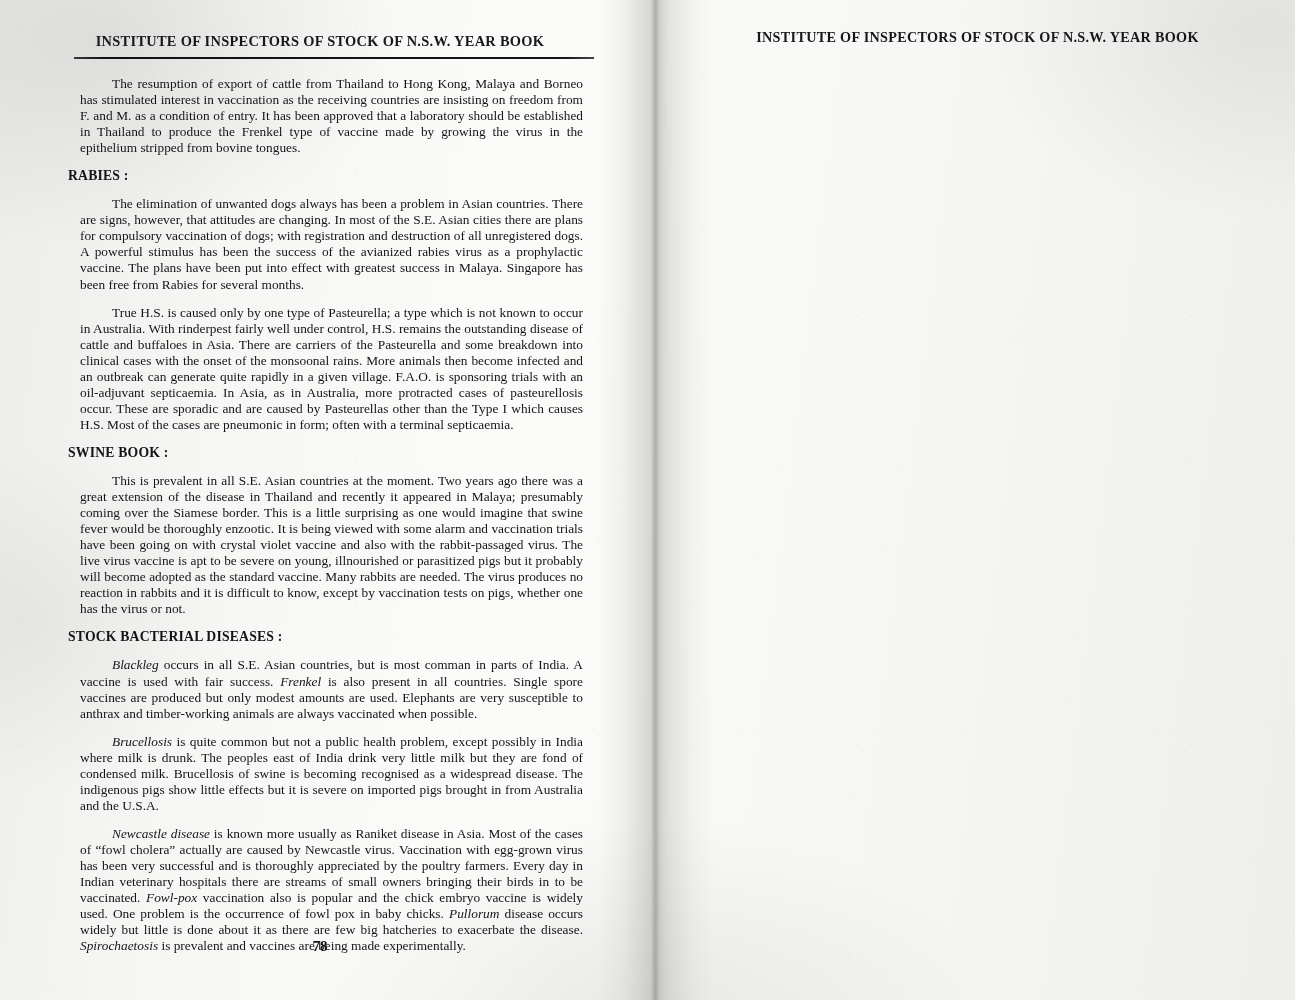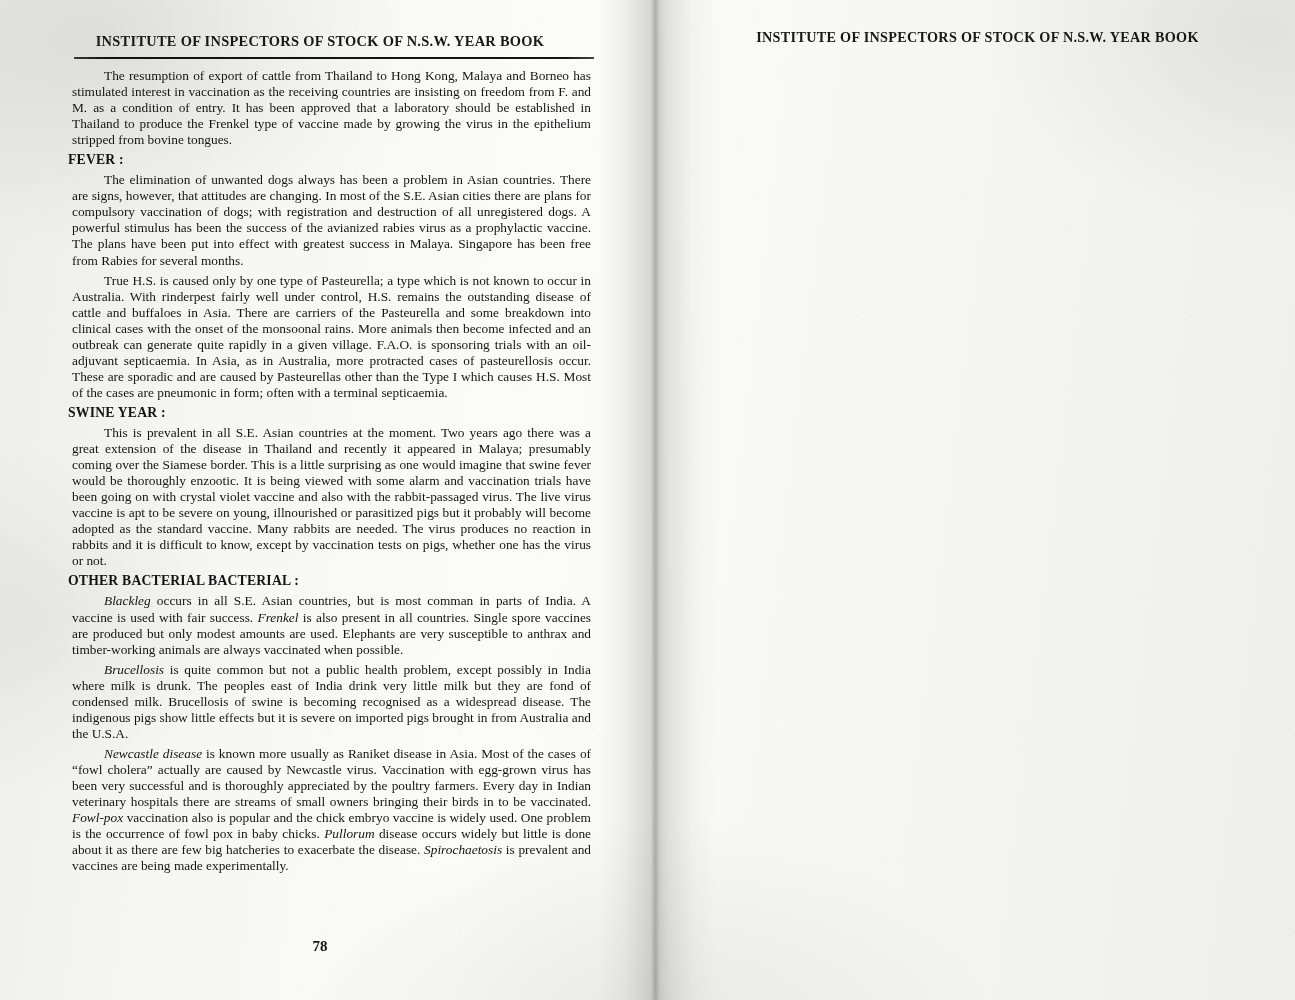--- a/index.html
+++ b/index.html
@@ -90,7 +90,7 @@
     letter-spacing:.2px;
     font-size:13.7px;
   }
-  p.para{margin:4px;text-indent:30px;}
+  p.para{margin:12px;text-indent:30px;}
   #col-left p.para{text-indent:32px;}
   i,em{font-style:italic;}
 

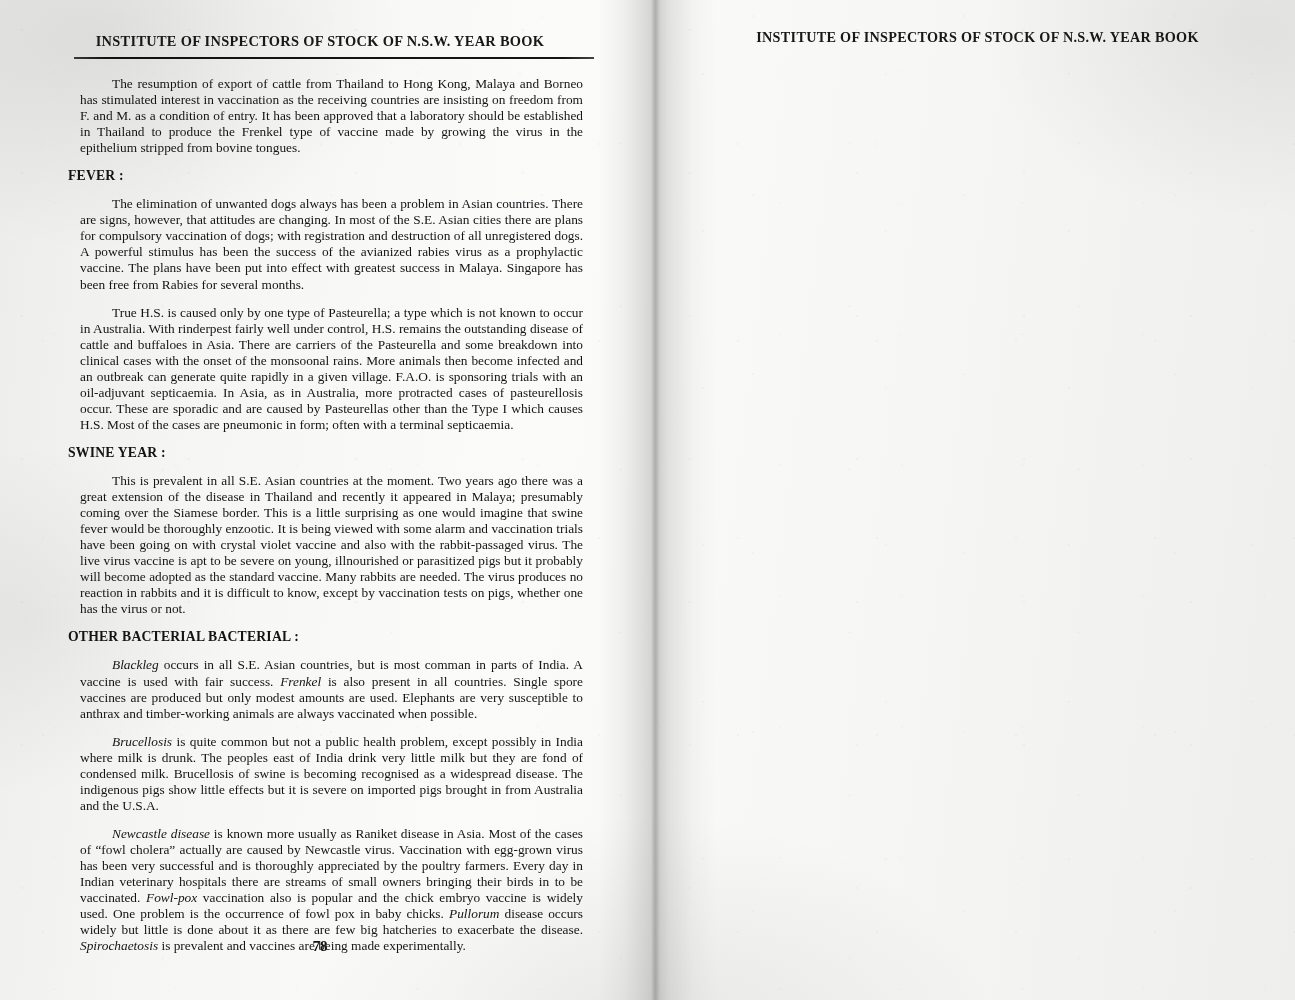--- a/index.html
+++ b/index.html
@@ -111,7 +111,7 @@
 
     <div class="col" id="col-left">
         <p class="para">The resumption of export of cattle from Thailand to Hong Kong, Malaya and Borneo has stimulated interest in vaccination as the receiving countries are insisting on freedom from F. and M. as a condition of entry. It has been approved that a laboratory should be established in Thailand to produce the Frenkel type of vaccine made by growing the virus in the epithelium stripped from bovine tongues.</p>
-        <div class="sec-head">FEVER :</div>
+        <div class="sec-head">RABIES :</div>
         <p class="para">The elimination of unwanted dogs always has been a problem in Asian countries. There are signs, however, that attitudes are changing. In most of the S.E. Asian cities there are plans for compulsory vaccination of dogs; with registration and destruction of all unregistered dogs. A powerful stimulus has been the success of the avianized rabies virus as a prophylactic vaccine. The plans have been put into effect with greatest success in Malaya. Singapore has been free from Rabies for several months.</p>
         <p class="para">True H.S. is caused only by one type of Pasteurella; a type which is not known to occur in Australia. With rinderpest fairly well under control, H.S. remains the outstanding disease of cattle and buffaloes in Asia. There are carriers of the Pasteurella and some breakdown into clinical cases with the onset of the monsoonal rains. More animals then become infected and an outbreak can generate quite rapidly in a given village. F.A.O. is sponsoring trials with an oil-adjuvant septicaemia. In Asia, as in Australia, more protracted cases of pasteurellosis occur. These are sporadic and are caused by Pasteurellas other than the Type I which causes H.S. Most of the cases are pneumonic in form; often with a terminal septicaemia.</p>
         <div class="sec-head">SWINE YEAR :</div>

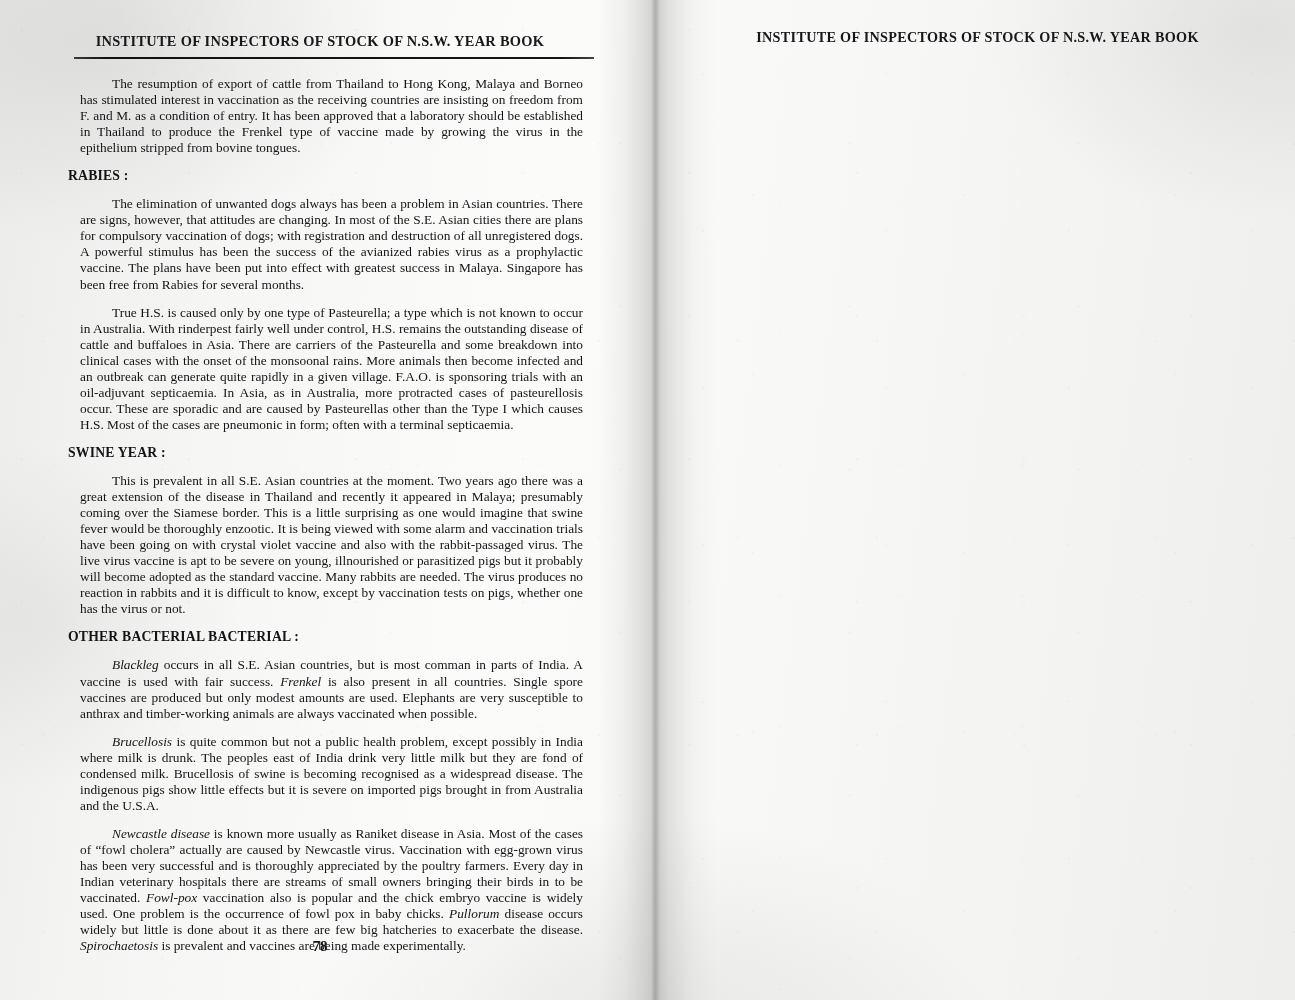--- a/index.html
+++ b/index.html
@@ -114,7 +114,7 @@
         <div class="sec-head">RABIES :</div>
         <p class="para">The elimination of unwanted dogs always has been a problem in Asian countries. There are signs, however, that attitudes are changing. In most of the S.E. Asian cities there are plans for compulsory vaccination of dogs; with registration and destruction of all unregistered dogs. A powerful stimulus has been the success of the avianized rabies virus as a prophylactic vaccine. The plans have been put into effect with greatest success in Malaya. Singapore has been free from Rabies for several months.</p>
         <p class="para">True H.S. is caused only by one type of Pasteurella; a type which is not known to occur in Australia. With rinderpest fairly well under control, H.S. remains the outstanding disease of cattle and buffaloes in Asia. There are carriers of the Pasteurella and some breakdown into clinical cases with the onset of the monsoonal rains. More animals then become infected and an outbreak can generate quite rapidly in a given village. F.A.O. is sponsoring trials with an oil-adjuvant septicaemia. In Asia, as in Australia, more protracted cases of pasteurellosis occur. These are sporadic and are caused by Pasteurellas other than the Type I which causes H.S. Most of the cases are pneumonic in form; often with a terminal septicaemia.</p>
-        <div class="sec-head">SWINE YEAR :</div>
+        <div class="sec-head">SWINE BOOK :</div>
         <p class="para">This is prevalent in all S.E. Asian countries at the moment. Two years ago there was a great extension of the disease in Thailand and recently it appeared in Malaya; presumably coming over the Siamese border. This is a little surprising as one would imagine that swine fever would be thoroughly enzootic. It is being viewed with some alarm and vaccination trials have been going on with crystal violet vaccine and also with the rabbit-passaged virus. The live virus vaccine is apt to be severe on young, illnourished or parasitized pigs but it probably will become adopted as the standard vaccine. Many rabbits are needed. The virus produces no reaction in rabbits and it is difficult to know, except by vaccination tests on pigs, whether one has the virus or not.</p>
         <div class="sec-head">OTHER BACTERIAL BACTERIAL :</div>
         <p class="para"><i>Blackleg</i> occurs in all S.E. Asian countries, but is most comman in parts of India. A vaccine is used with fair success. <i>Frenkel</i> is also present in all countries. Single spore vaccines are produced but only modest amounts are used. Elephants are very susceptible to anthrax and timber-working animals are always vaccinated when possible.</p>

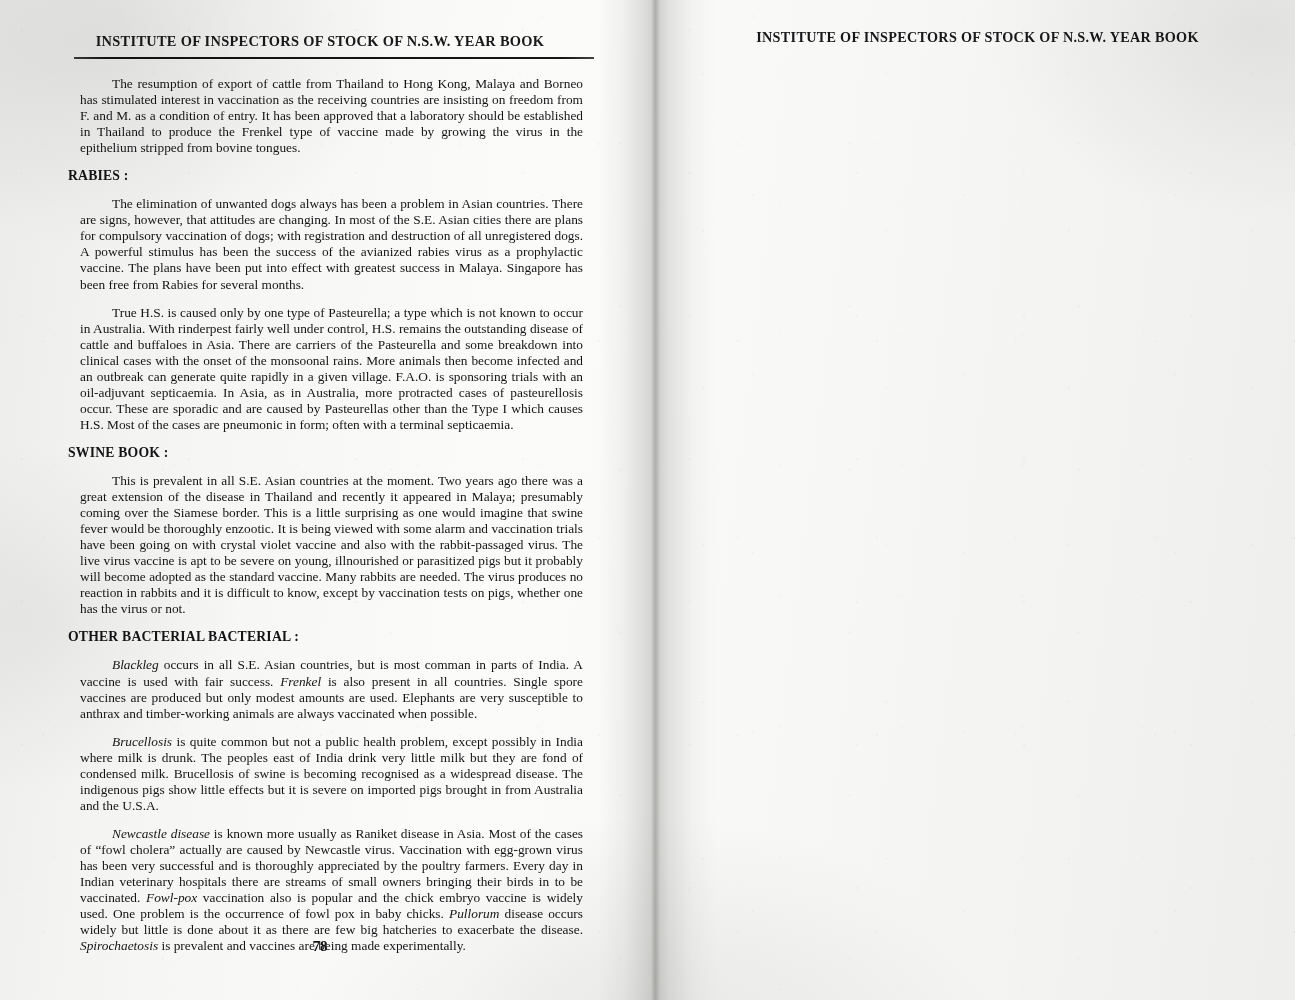--- a/index.html
+++ b/index.html
@@ -116,7 +116,7 @@
         <p class="para">True H.S. is caused only by one type of Pasteurella; a type which is not known to occur in Australia. With rinderpest fairly well under control, H.S. remains the outstanding disease of cattle and buffaloes in Asia. There are carriers of the Pasteurella and some breakdown into clinical cases with the onset of the monsoonal rains. More animals then become infected and an outbreak can generate quite rapidly in a given village. F.A.O. is sponsoring trials with an oil-adjuvant septicaemia. In Asia, as in Australia, more protracted cases of pasteurellosis occur. These are sporadic and are caused by Pasteurellas other than the Type I which causes H.S. Most of the cases are pneumonic in form; often with a terminal septicaemia.</p>
         <div class="sec-head">SWINE BOOK :</div>
         <p class="para">This is prevalent in all S.E. Asian countries at the moment. Two years ago there was a great extension of the disease in Thailand and recently it appeared in Malaya; presumably coming over the Siamese border. This is a little surprising as one would imagine that swine fever would be thoroughly enzootic. It is being viewed with some alarm and vaccination trials have been going on with crystal violet vaccine and also with the rabbit-passaged virus. The live virus vaccine is apt to be severe on young, illnourished or parasitized pigs but it probably will become adopted as the standard vaccine. Many rabbits are needed. The virus produces no reaction in rabbits and it is difficult to know, except by vaccination tests on pigs, whether one has the virus or not.</p>
-        <div class="sec-head">OTHER BACTERIAL BACTERIAL :</div>
+        <div class="sec-head">STOCK BACTERIAL DISEASES :</div>
         <p class="para"><i>Blackleg</i> occurs in all S.E. Asian countries, but is most comman in parts of India. A vaccine is used with fair success. <i>Frenkel</i> is also present in all countries. Single spore vaccines are produced but only modest amounts are used. Elephants are very susceptible to anthrax and timber-working animals are always vaccinated when possible.</p>
         <p class="para"><i>Brucellosis</i> is quite common but not a public health problem, except possibly in India where milk is drunk. The peoples east of India drink very little milk but they are fond of condensed milk. Brucellosis of swine is becoming recognised as a widespread disease. The indigenous pigs show little effects but it is severe on imported pigs brought in from Australia and the U.S.A.</p>
         <p class="para"><i>Newcastle disease</i> is known more usually as Raniket disease in Asia. Most of the cases of “fowl cholera” actually are caused by Newcastle virus. Vaccination with egg-grown virus has been very successful and is thoroughly appreciated by the poultry farmers. Every day in Indian veterinary hospitals there are streams of small owners bringing their birds in to be vaccinated. <i>Fowl-pox</i> vaccination also is popular and the chick embryo vaccine is widely used. One problem is the occurrence of fowl pox in baby chicks. <i>Pullorum</i> disease occurs widely but little is done about it as there are few big hatcheries to exacerbate the disease. <i>Spirochaetosis</i> is prevalent and vaccines are being made experimentally.</p>

